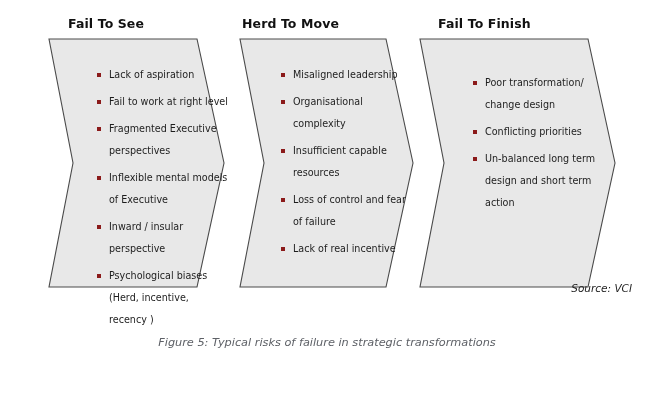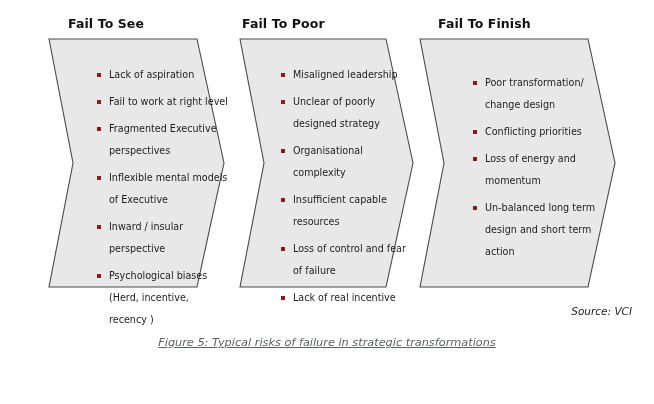--- a/index.html
+++ b/index.html
@@ -125,7 +125,7 @@
 <div id="figure-root">
 
   <div class="chev-title t1">Fail To See</div>
-  <div class="chev-title t2">Fail To Poor</div>
+  <div class="chev-title t2">Herd To Move</div>
   <div class="chev-title t3">Fail To Finish</div>
 
   <div class="chev chev-1">

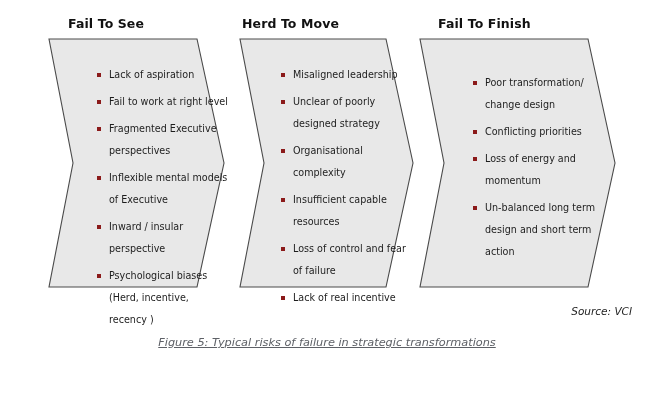--- a/index.html
+++ b/index.html
@@ -157,7 +157,6 @@
 
   <ul class="chev-list list-2">
     <li>Misaligned leadership</li>
-    <li>Unclear of poorly designed strategy</li>
     <li>Organisational complexity</li>
     <li>Insufficient capable resources</li>
     <li>Loss of control  and fear of failure</li>

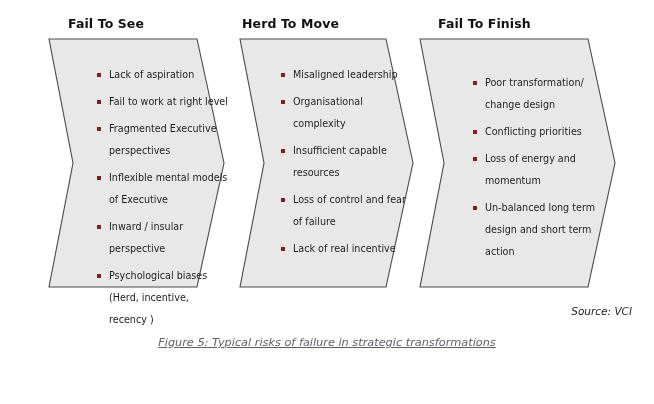--- a/index.html
+++ b/index.html
@@ -166,7 +166,6 @@
   <ul class="chev-list list-3">
     <li>Poor transformation/ change design</li>
     <li>Conflicting priorities</li>
-    <li>Loss of energy and momentum</li>
     <li>Un-balanced long term design and short term action</li>
   </ul>
 

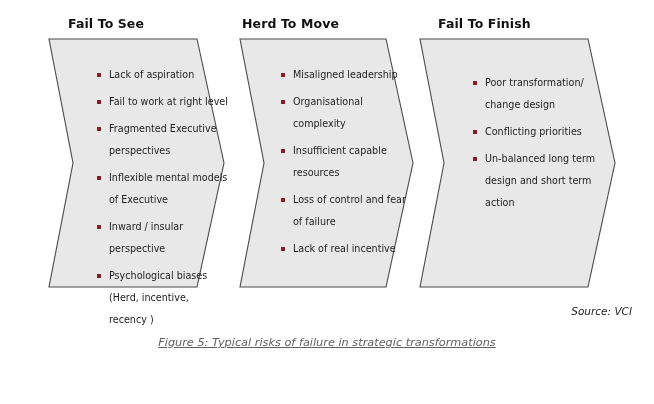--- a/index.html
+++ b/index.html
@@ -96,7 +96,7 @@
   #source-note {
     position: absolute;
     right: 22px;
-    top: 305px;
+    top: 282px;
     font-family: "DejaVu Sans", sans-serif;
     font-style: italic;
     font-size: 10.5px;

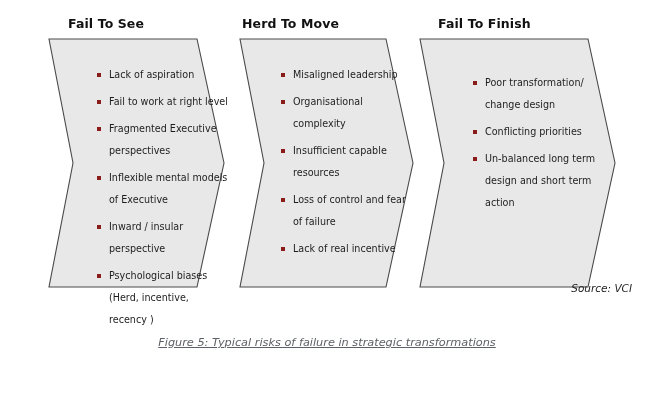--- a/index.html
+++ b/index.html
@@ -116,7 +116,6 @@
     font-size: 11.3px;
     color: #5d6066;
     white-space: nowrap;
-    text-decoration: underline;
   }
 </style>
 </head>

